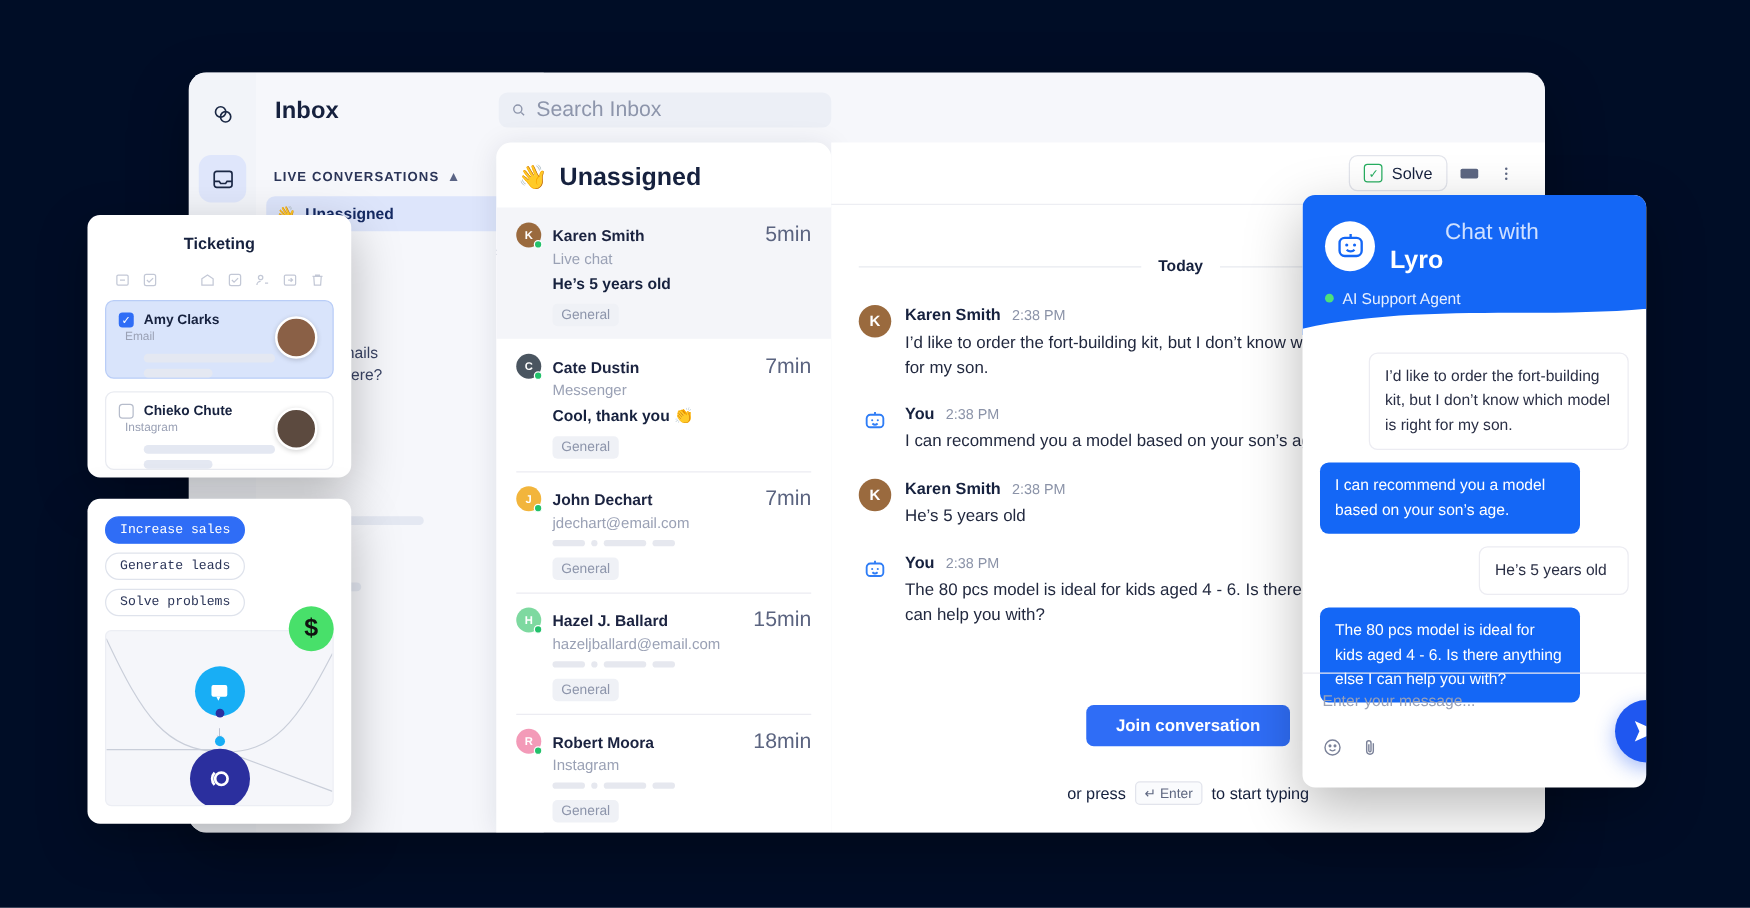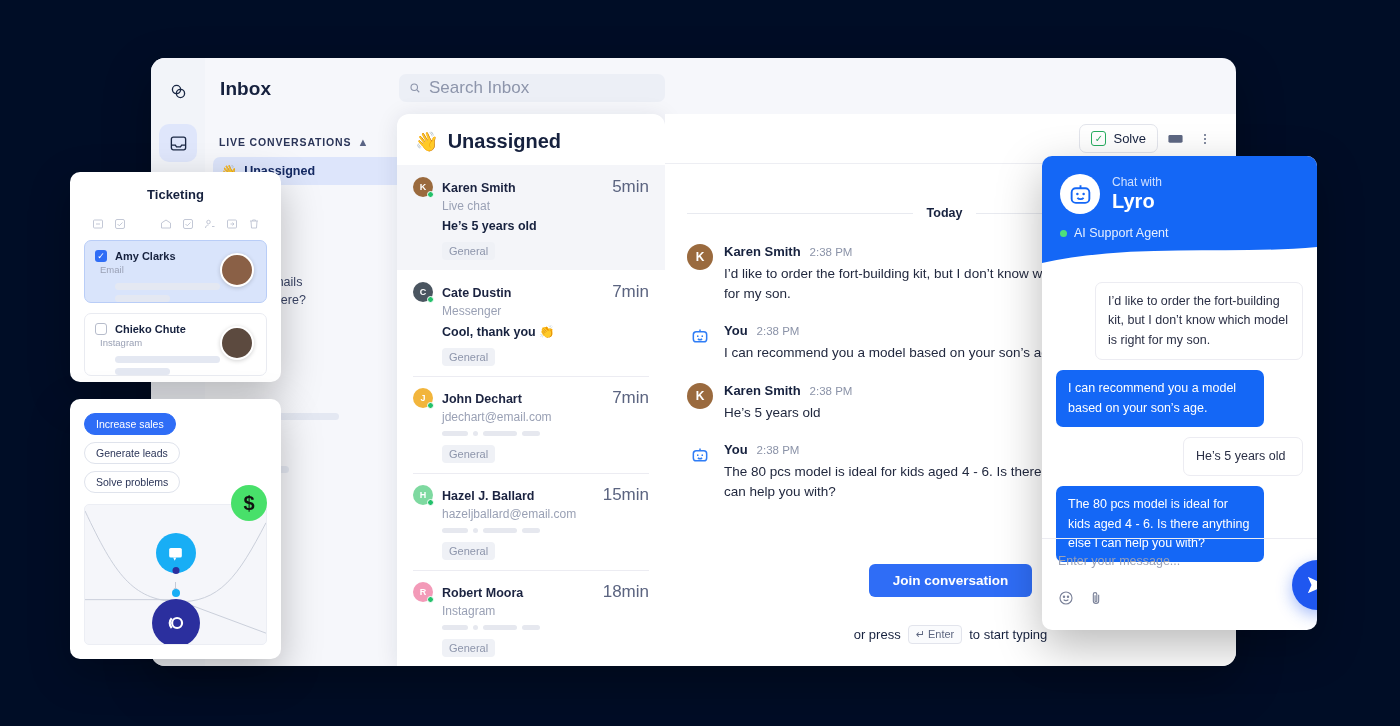--- a/index.html
+++ b/index.html
@@ -285,7 +285,7 @@
     width: 40px; height: 40px; border-radius: 50%; background: #fff;
     display: flex; align-items: center; justify-content: center; color: #1467f6;
   }
-  .lyro-sub { font-size: 12px; color: #cfe0ff; line-height: 1.25; }
+  .lyro-sub { font-size: 18px; color: #cfe0ff; line-height: 1.25; margin-left: 44px; }
   .lyro-name { font-size: 20px; font-weight: 700; color: #fff; line-height: 1.15; }
   .lyro-status {
     display: flex; align-items: center; gap: 7px; margin-top: 12px;

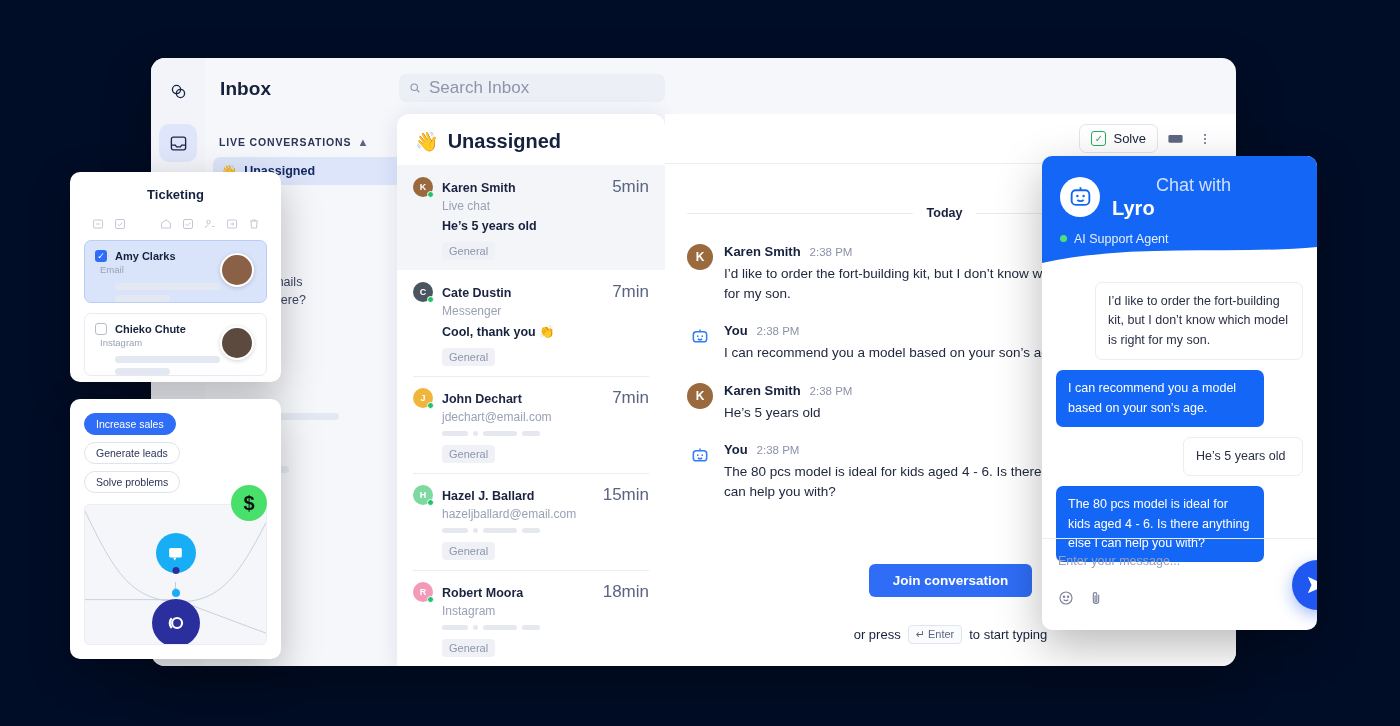--- a/index.html
+++ b/index.html
@@ -233,7 +233,7 @@
     box-shadow: 0 14px 40px rgba(0,0,0,.26);
     overflow: hidden;
   }
-  .chips { padding: 14px 14px 0 14px; display: flex; flex-wrap: wrap; gap: 7px; }
+  .chips { padding: 14px 14px 0 14px; display: flex; flex-wrap: wrap; gap: 7px; font-family: Liberation Mono, monospace; }
   .chip {
     padding: 4px 11px; border-radius: 20px; font-size: 10.5px;
     border: 1px solid #dfe3ec; color: #2b3558; background: #fff;

